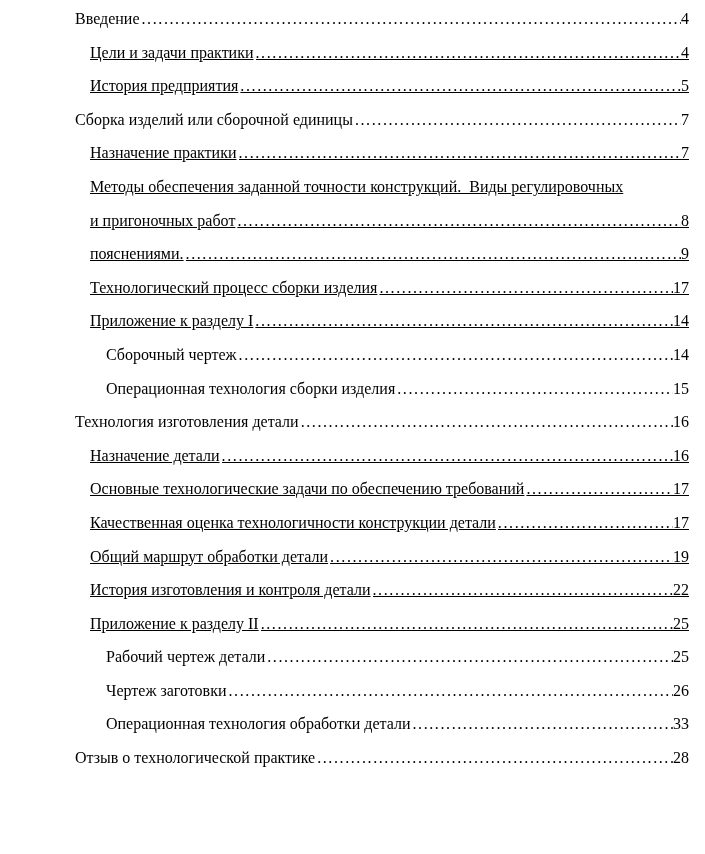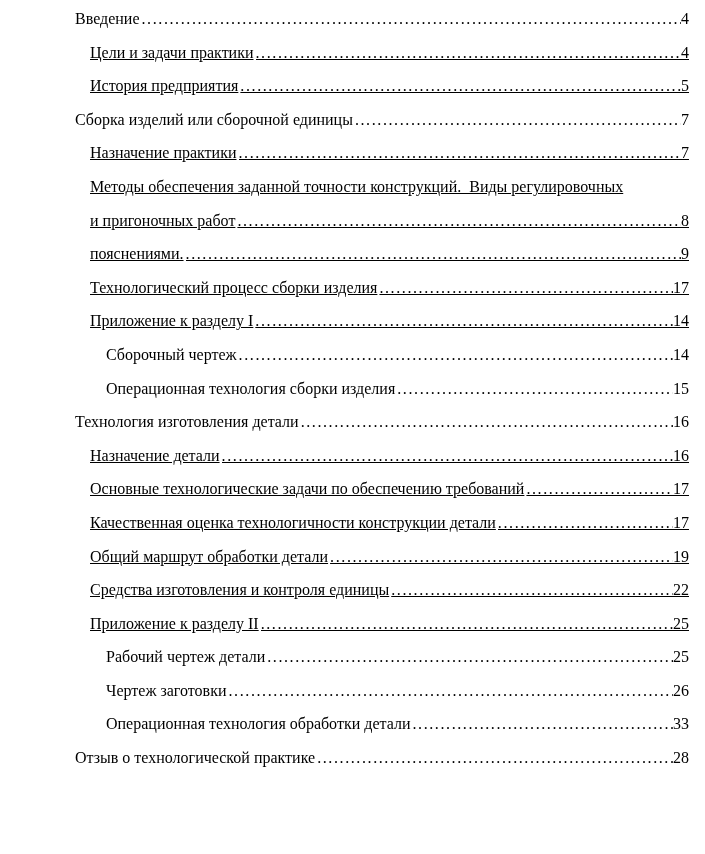--- a/index.html
+++ b/index.html
@@ -78,7 +78,7 @@
       <div class="toc-line lvl2"><span class="entry-text">Основные технологические задачи по обеспечению требований</span><span class="dots">............................................................................................................................................................................................................................</span><span class="page-num">17</span></div>
       <div class="toc-line lvl2"><span class="entry-text">Качественная оценка технологичности конструкции детали</span><span class="dots">............................................................................................................................................................................................................................</span><span class="page-num">17</span></div>
       <div class="toc-line lvl2"><span class="entry-text">Общий маршрут обработки детали</span><span class="dots">............................................................................................................................................................................................................................</span><span class="page-num">19</span></div>
-      <div class="toc-line lvl2"><span class="entry-text">Средства изготовления и контроля единицы</span><span class="dots">............................................................................................................................................................................................................................</span><span class="page-num">22</span></div>
+      <div class="toc-line lvl2"><span class="entry-text">История изготовления и контроля детали</span><span class="dots">............................................................................................................................................................................................................................</span><span class="page-num">22</span></div>
       <div class="toc-line lvl2"><span class="entry-text">Приложение к разделу II</span><span class="dots">............................................................................................................................................................................................................................</span><span class="page-num">25</span></div>
       <div class="toc-line lvl3"><span class="entry-text">Рабочий чертеж детали</span><span class="dots">............................................................................................................................................................................................................................</span><span class="page-num">25</span></div>
       <div class="toc-line lvl3"><span class="entry-text">Чертеж заготовки</span><span class="dots">............................................................................................................................................................................................................................</span><span class="page-num">26</span></div>

